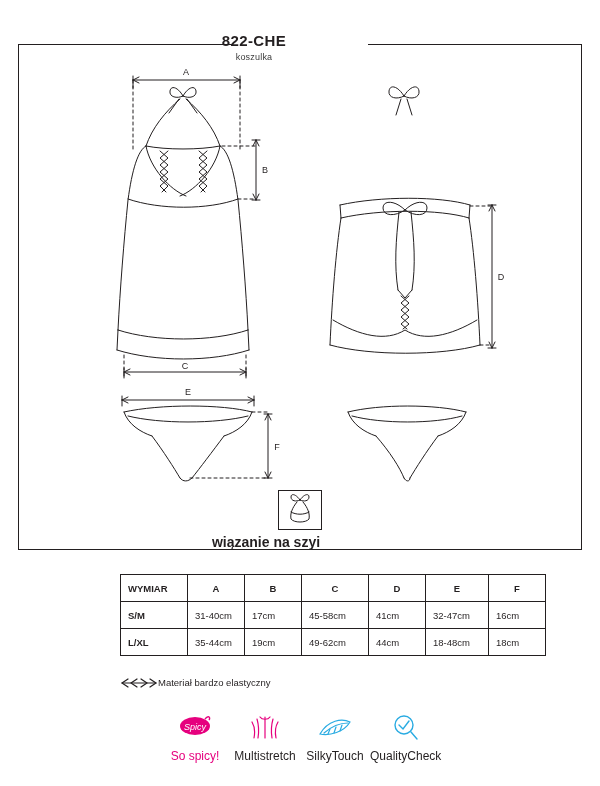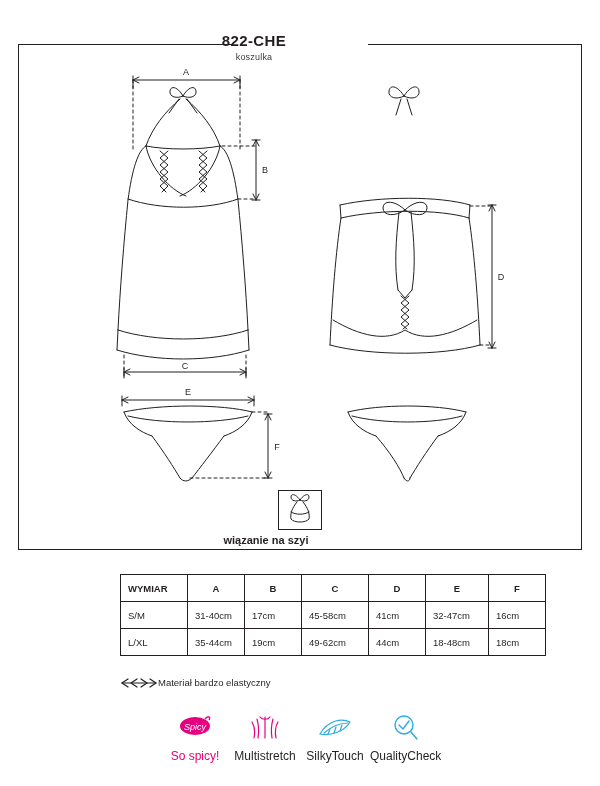--- a/index.html
+++ b/index.html
@@ -86,7 +86,7 @@
     top: 534px;
     width: 532px;
     text-align: center;
-    font-size: 11px;
+    font-size: 14px;
     font-weight: bold;
     color: #231f20;
   }

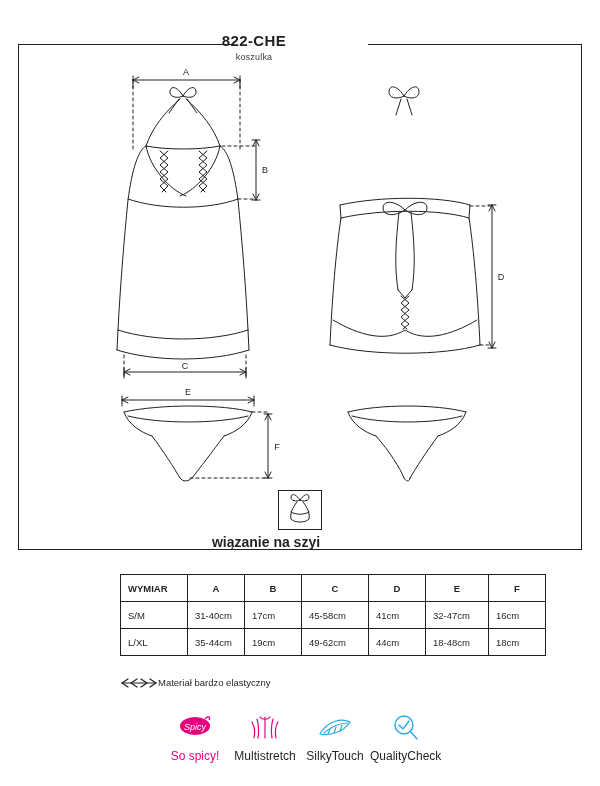--- a/index.html
+++ b/index.html
@@ -117,7 +117,7 @@
     text-align: center;
   }
   .size-table .row-label {
-    font-weight: normal;
+    font-weight: bold;
   }
   .size-table td.col-a { width: 42px; }
   .size-table td.col-b { width: 42px; margin-left: 32px; }

